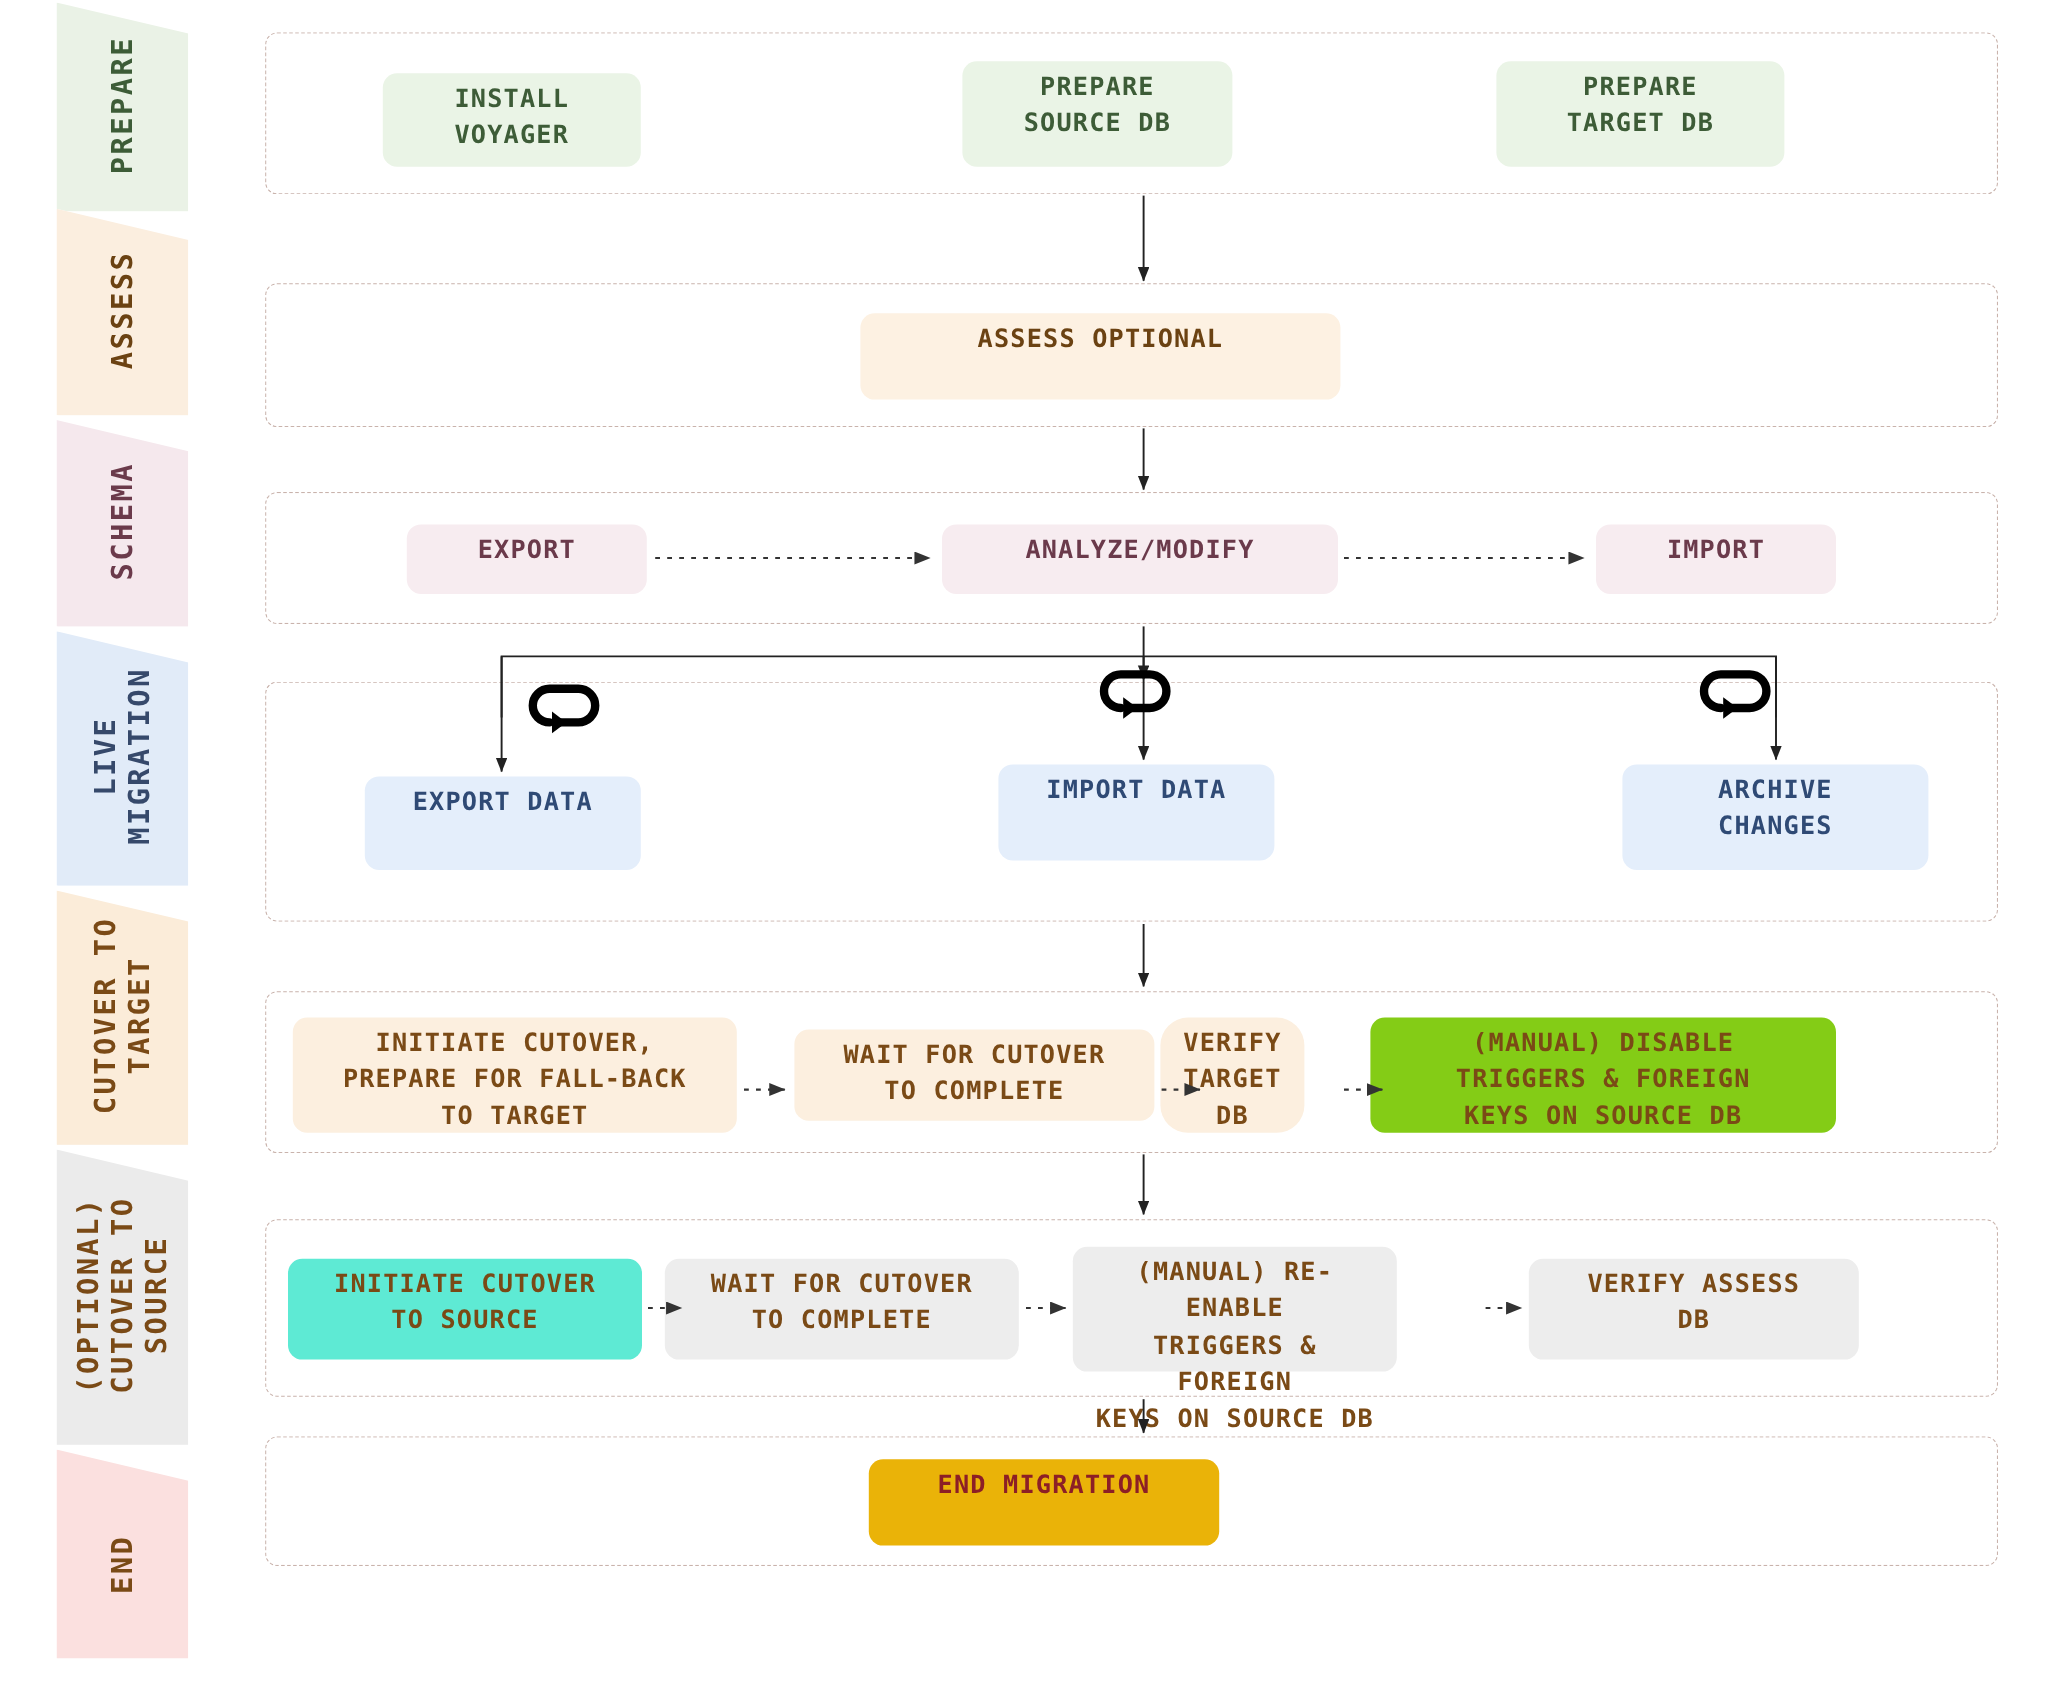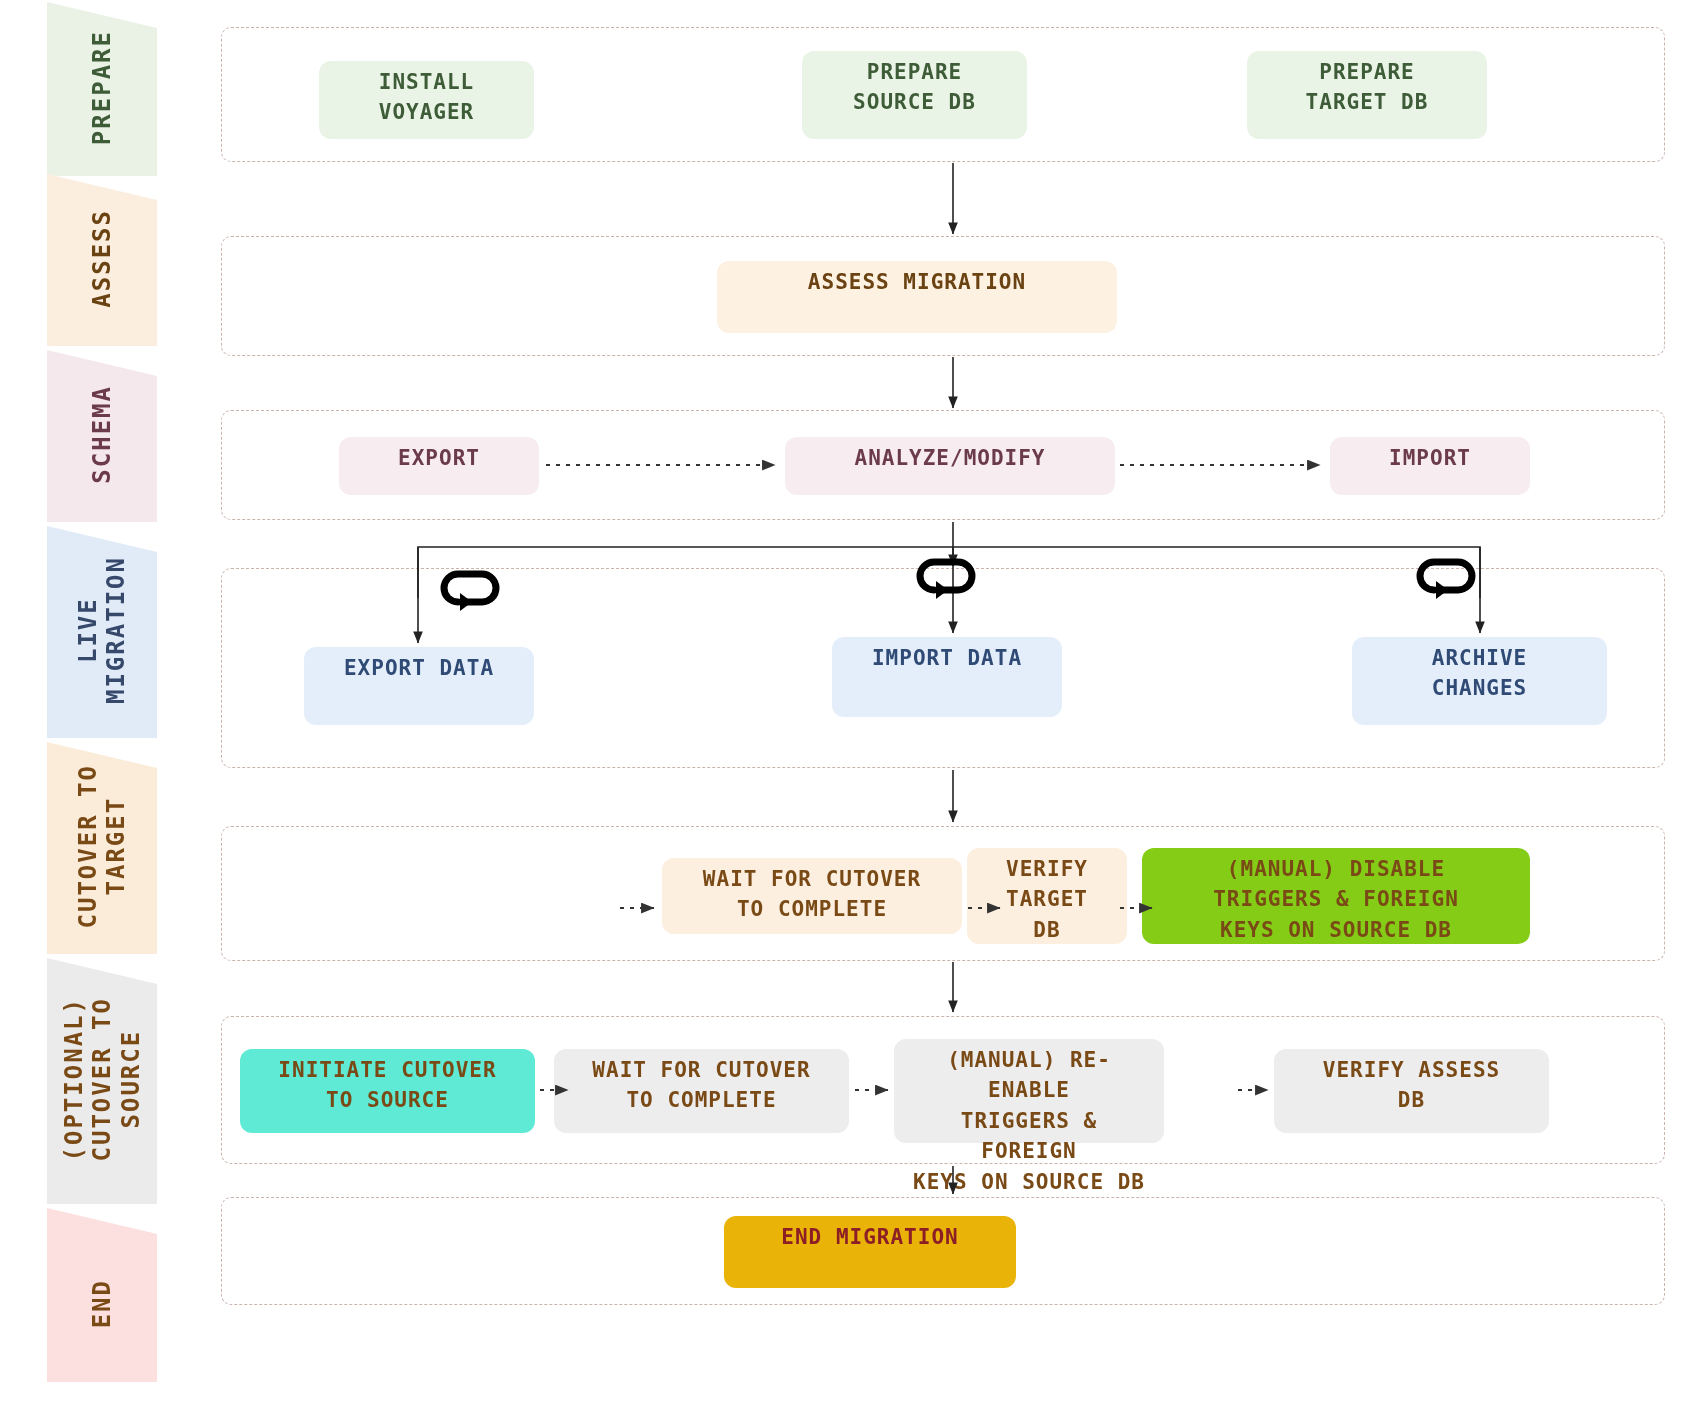--- a/index.html
+++ b/index.html
@@ -125,7 +125,7 @@
     <div class="stage" style="top:236px;height:120px;">
       <div class="nodes">
         <div class="node" style="left:495px;top:24px;width:400px;height:72px;background:#fdf1e2;color:#6b4212;">
-          <span>ASSESS MIGRATION</span>
+          <span>ASSESS OPTIONAL</span>
         </div>
       </div>
     </div>

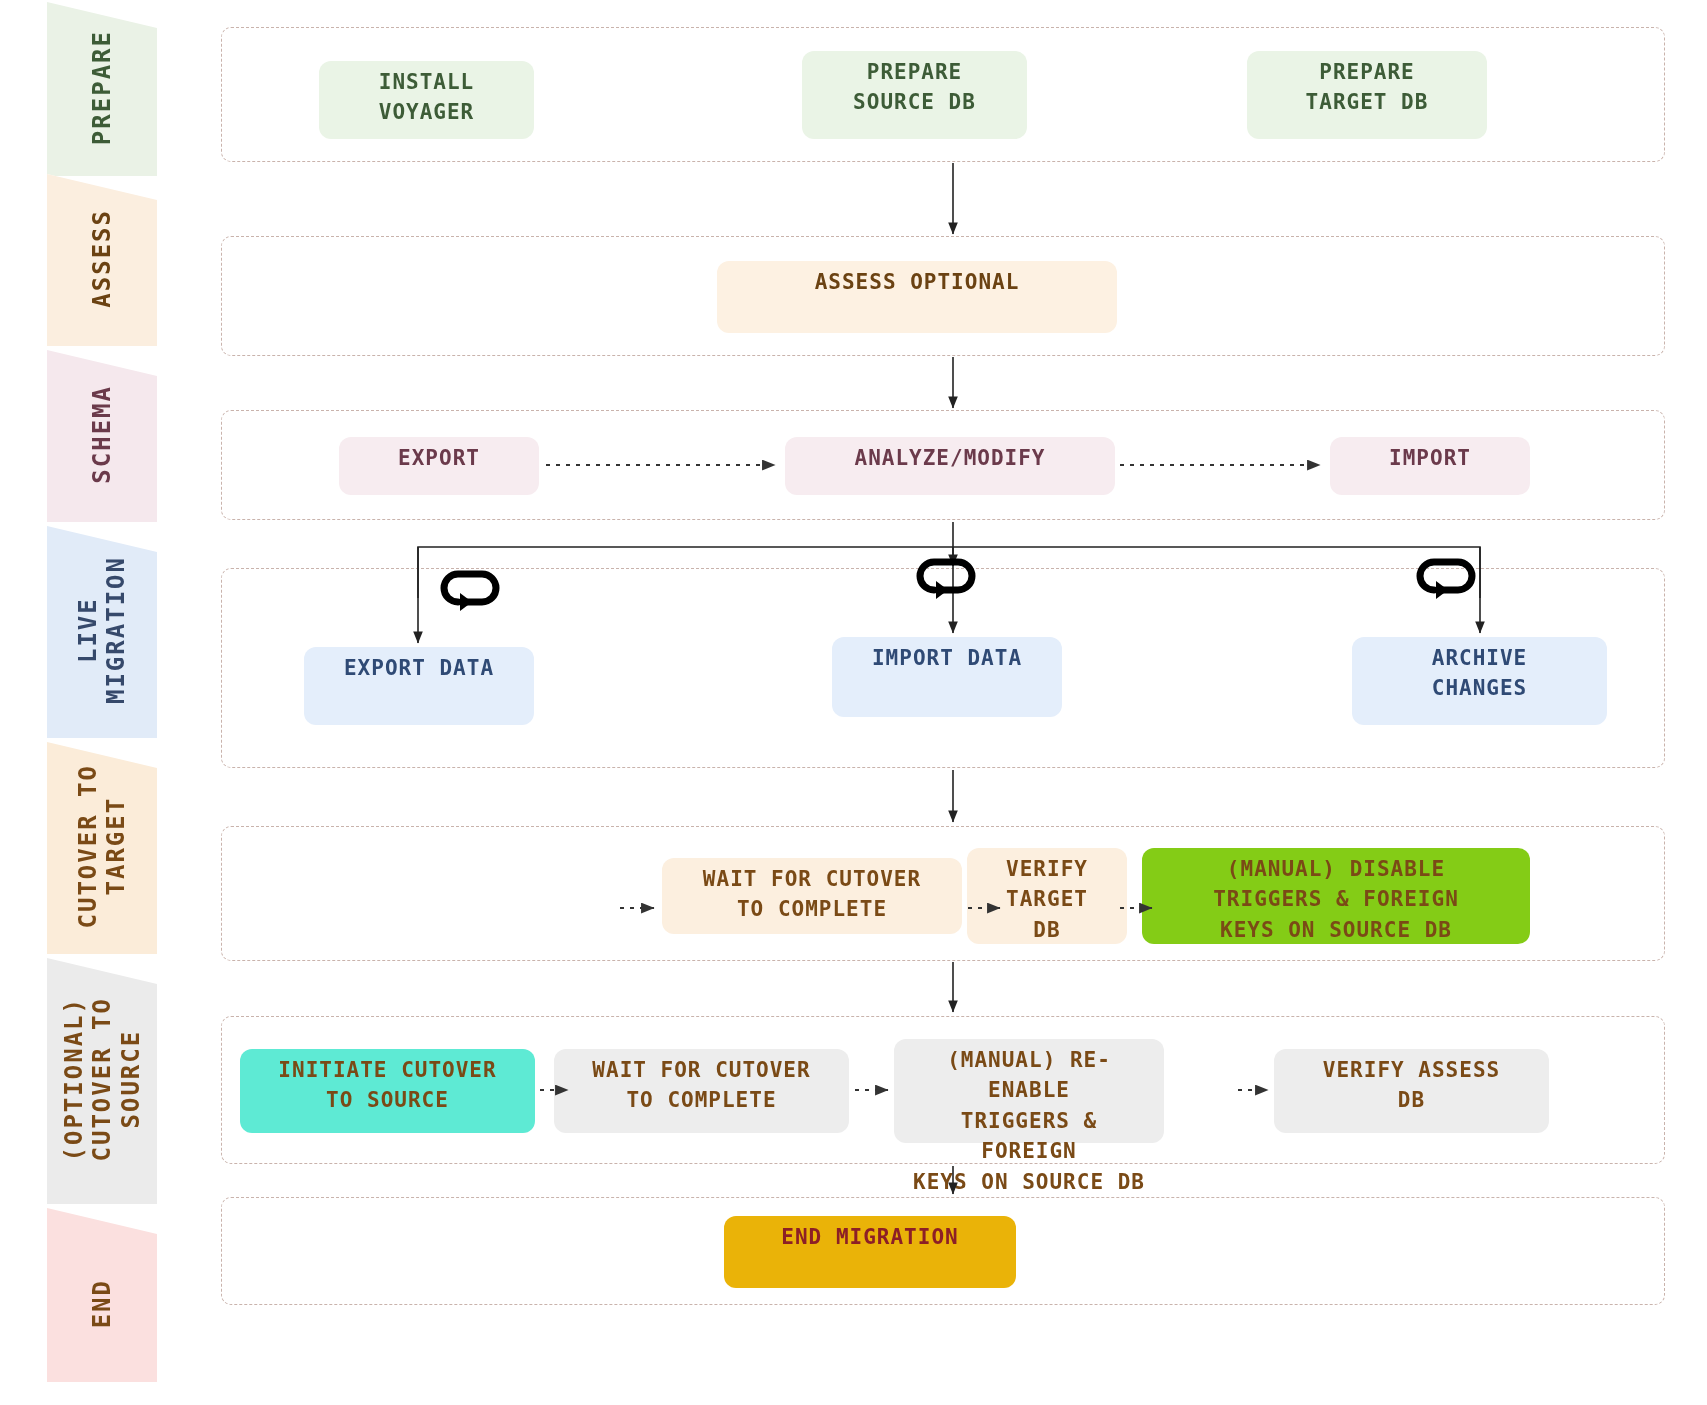--- a/index.html
+++ b/index.html
@@ -161,6 +161,11 @@
 
     <div class="stage" style="top:826px;height:135px;">
       <div class="nodes">
+        <div class="node" style="left:22px;top:21px;width:370px;height:96px;background:#fcefdf;color:#7a4a16;">
+          <span>INITIATE CUTOVER,
+PREPARE FOR FALL-BACK
+TO TARGET</span>
+        </div>
         <div class="node" style="left:440px;top:31px;width:300px;height:76px;background:#fcefdf;color:#7a4a16;">
           <span>WAIT FOR CUTOVER
 TO COMPLETE</span>

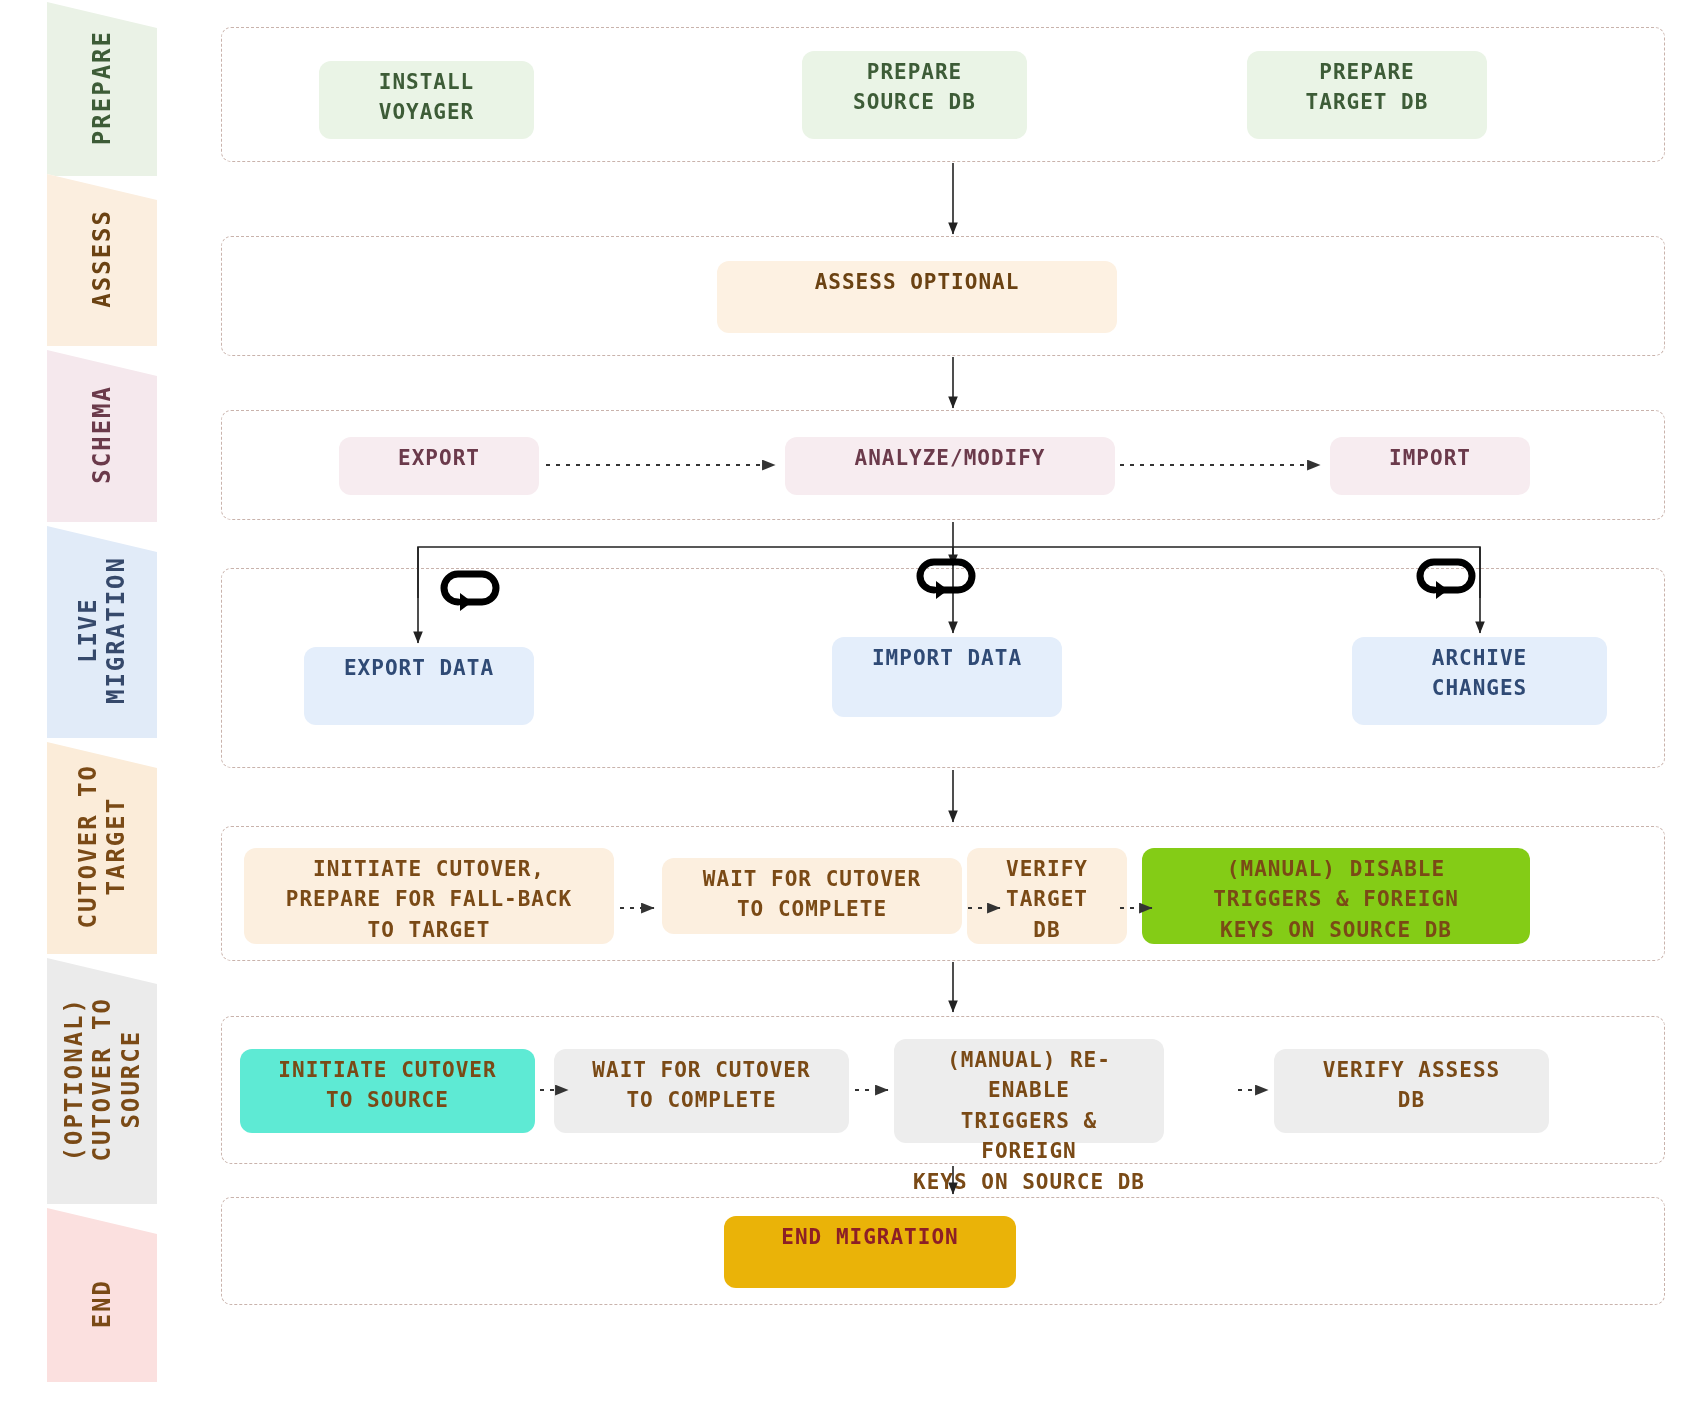--- a/index.html
+++ b/index.html
@@ -170,7 +170,7 @@
           <span>WAIT FOR CUTOVER
 TO COMPLETE</span>
         </div>
-        <div class="node" style="left:745px;top:21px;width:160px;height:96px;background:#fcefdf;color:#7a4a16;">
+        <div class="node" style="left:745px;top:21px;width:120px;height:96px;background:#fcefdf;color:#7a4a16;border-radius:23px;">
           <span>VERIFY
 TARGET
 DB</span>

